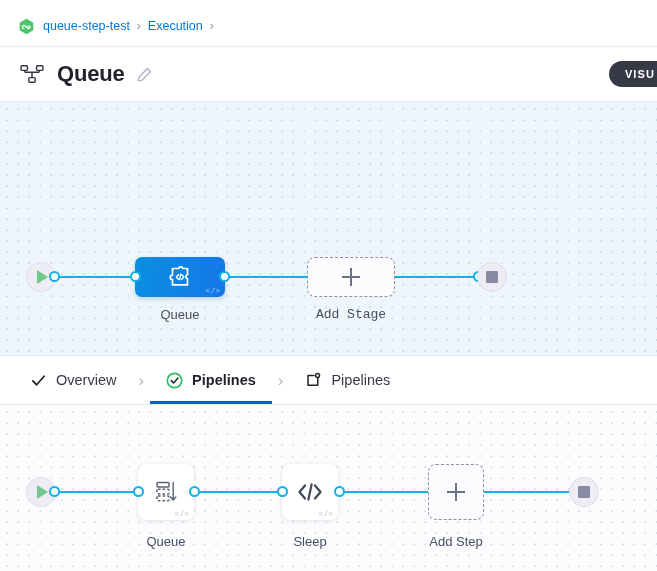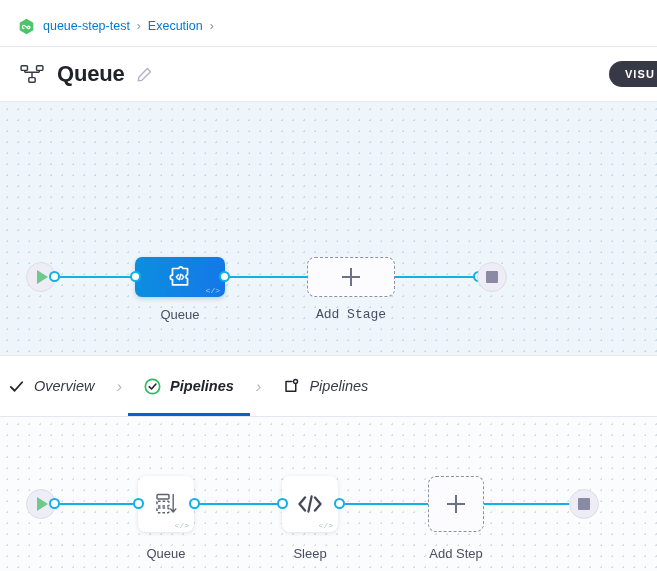--- a/index.html
+++ b/index.html
@@ -267,15 +267,14 @@
   
   .tab-bar {
     position: relative;
-    height: 62px;
+    height: 50px;
     background: #ffffff;
     border-top: 1px solid #e8e8ef;
     border-bottom: 1px solid #e3e6ec;
     display: flex;
     align-items: center;
-    padding-left: 8px;
-    box-sizing: border-box;
-    font-style: italic;
+    padding-left: 30px;
+    box-sizing: border-box;
   }
   .tab {
     display: flex;

